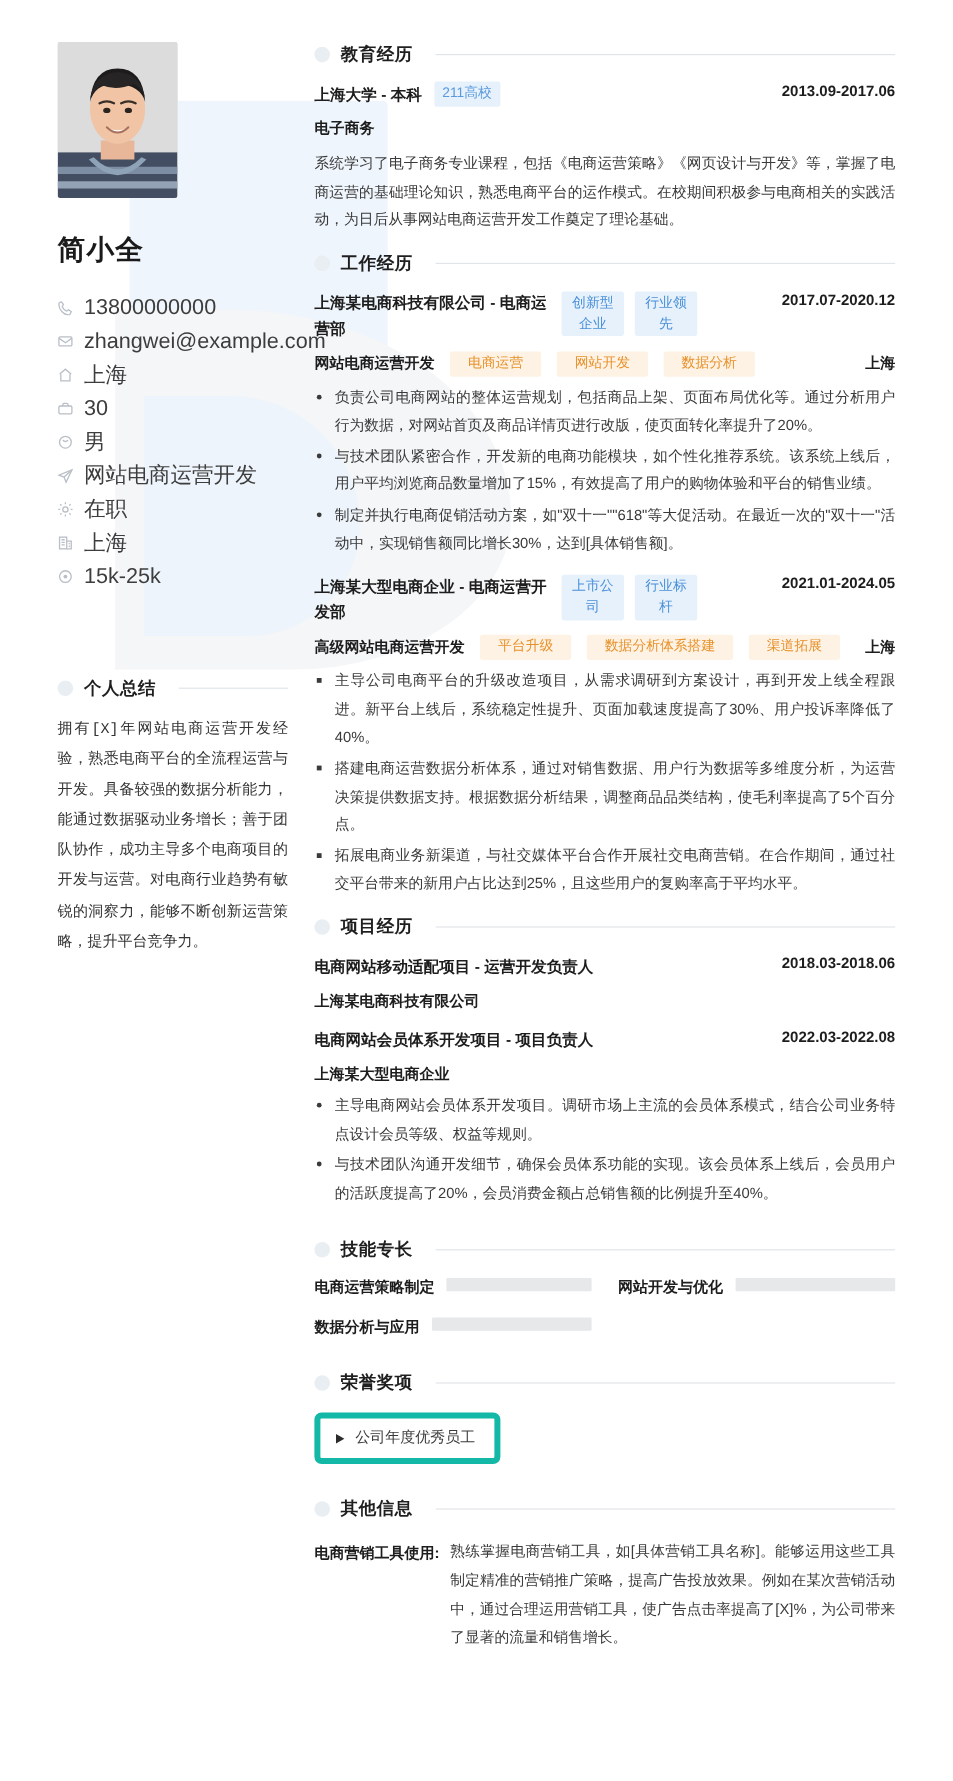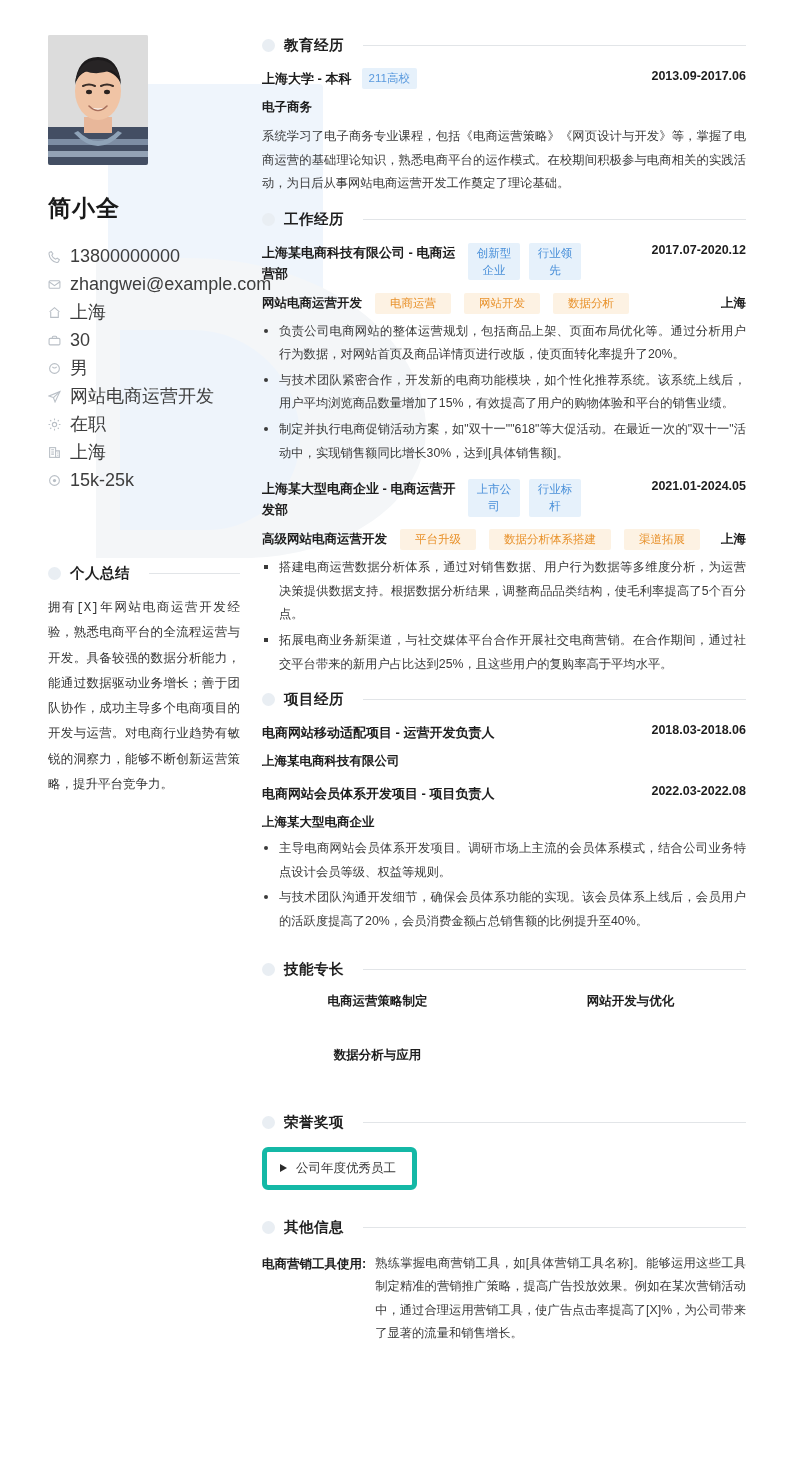--- a/index.html
+++ b/index.html
@@ -497,6 +497,7 @@
           <span class="entry-loc">上海</span>
         </div>
         <ul class="bullets square">
+          <li>主导公司电商平台的升级改造项目，从需求调研到方案设计，再到开发上线全程跟进。新平台上线后，系统稳定性提升、页面加载速度提高了30%、用户投诉率降低了40%。</li>
           <li>搭建电商运营数据分析体系，通过对销售数据、用户行为数据等多维度分析，为运营决策提供数据支持。根据数据分析结果，调整商品品类结构，使毛利率提高了5个百分点。</li>
           <li>拓展电商业务新渠道，与社交媒体平台合作开展社交电商营销。在合作期间，通过社交平台带来的新用户占比达到25%，且这些用户的复购率高于平均水平。</li>
         </ul>

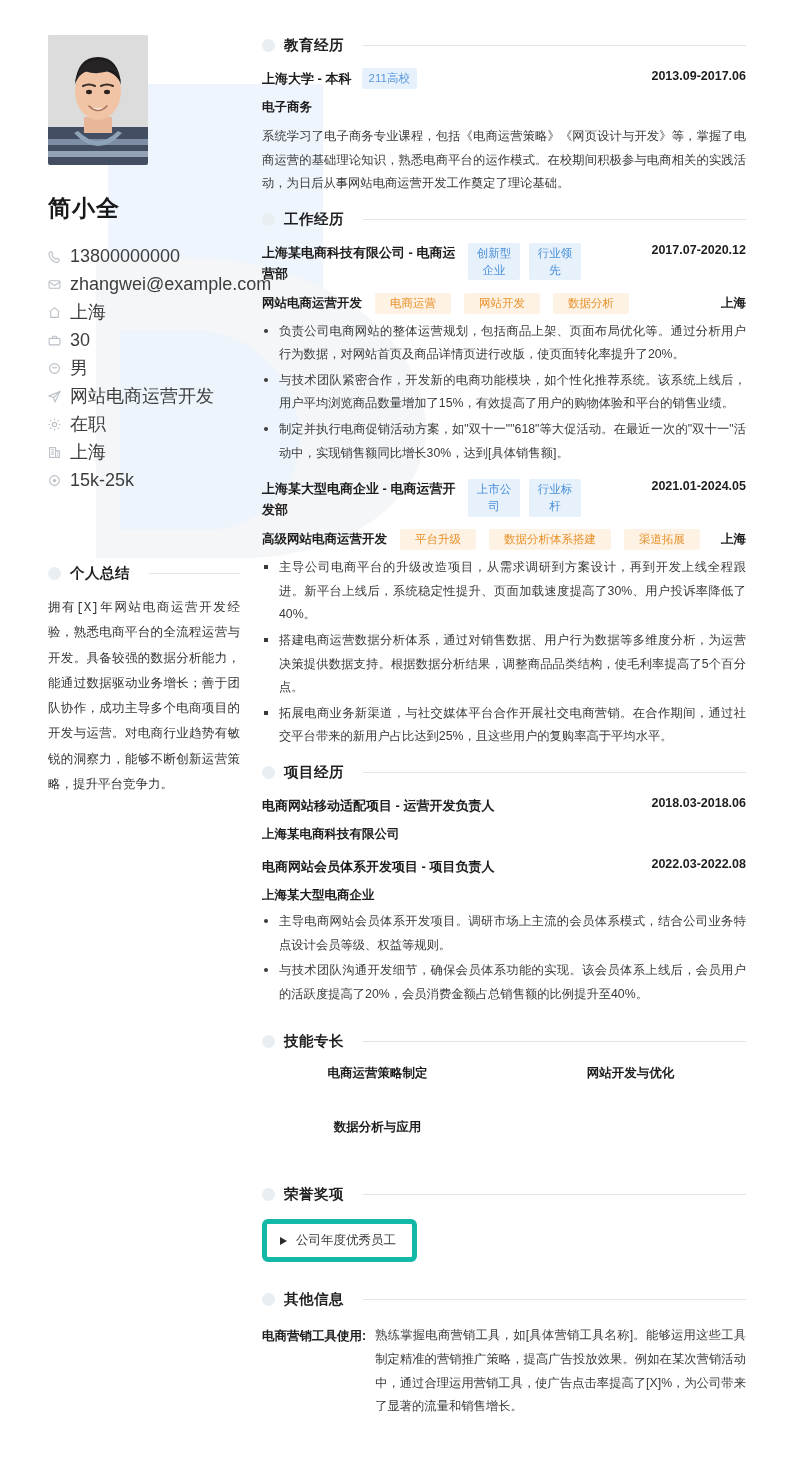--- a/index.html
+++ b/index.html
@@ -227,7 +227,7 @@
     column-gap: 22px;
     row-gap: 16px;
   }
-  .skill-row { display: flex; align-items: center; gap: 10px; flex-direction: column; }
+  .skill-row { display: flex; gap: 10px; }
   .skill-name {
     font-size: 12.5px;
     font-weight: 700;

